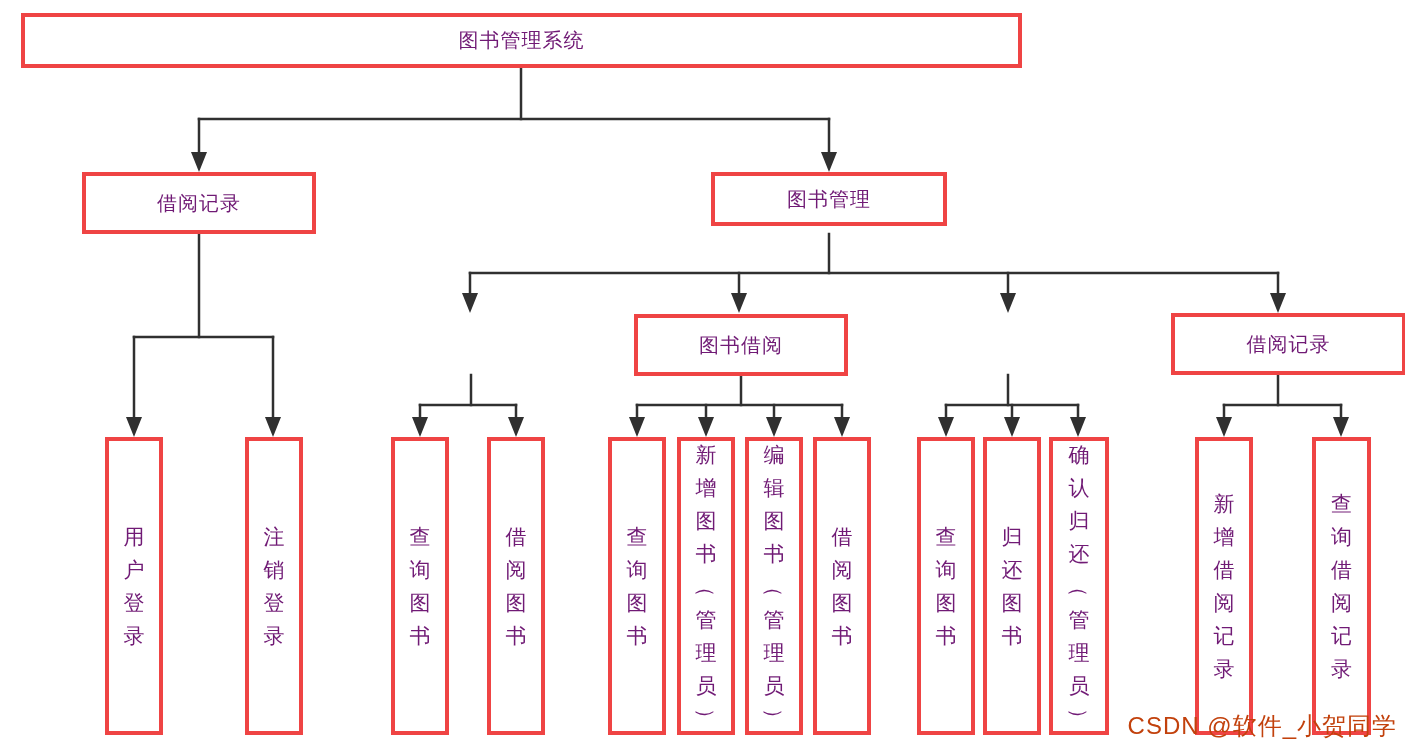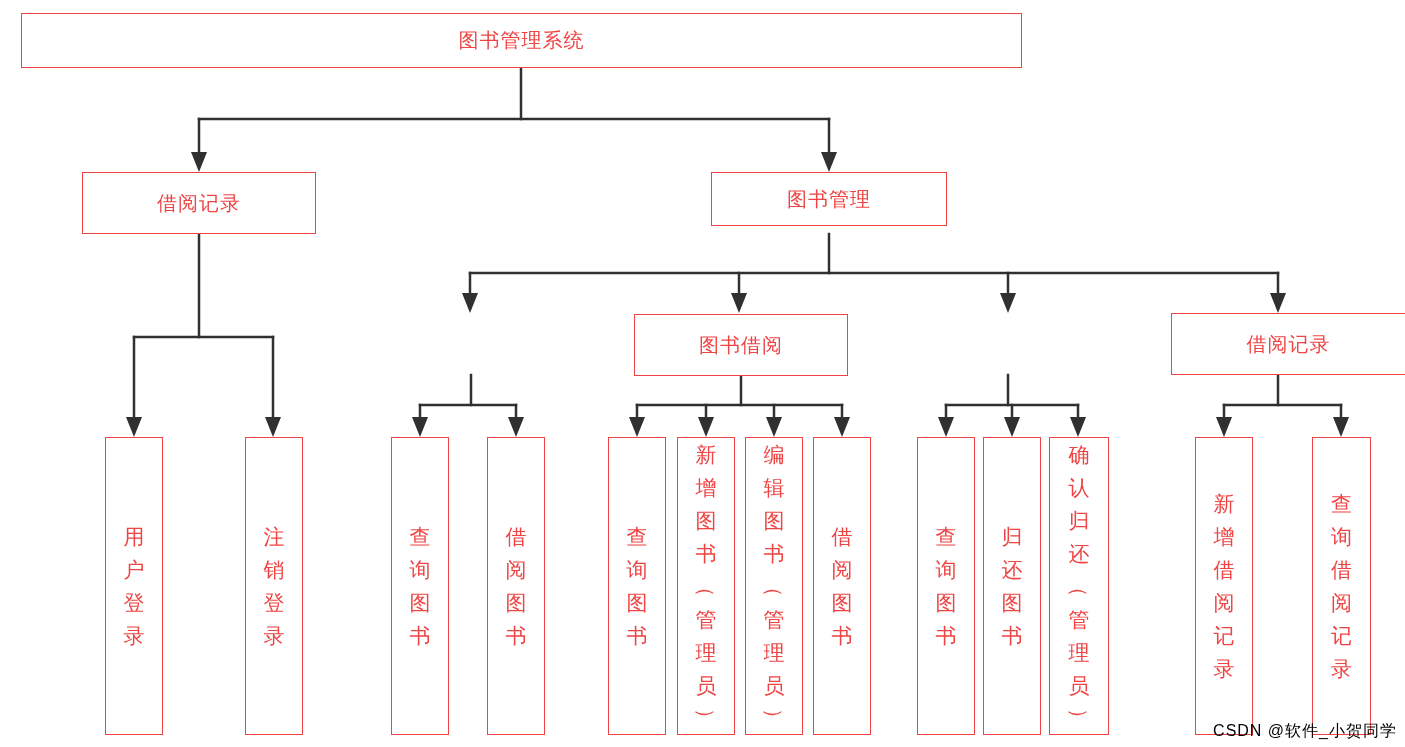--- a/index.html
+++ b/index.html
@@ -24,12 +24,12 @@
   .box {
     position: absolute;
     box-sizing: border-box;
-    border: 1px solid #ef4444;
+    border: 4px solid #ef4444;
     background: #ffffff;
     display: flex;
     align-items: center;
     justify-content: center;
-    color: #ef4444;
+    color: #701a75;
   }
   .box.h .label {
     font-size: 20px;

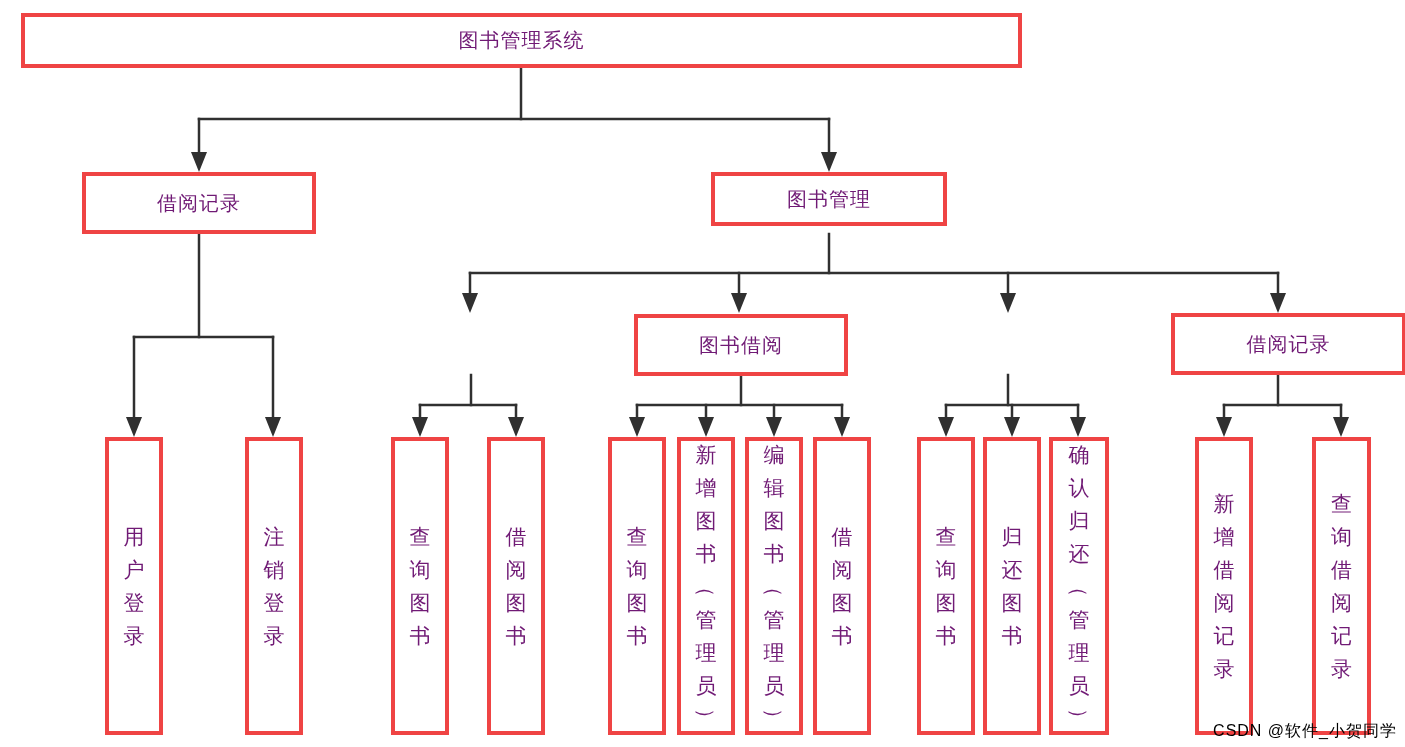--- a/index.html
+++ b/index.html
@@ -52,8 +52,8 @@
     position: absolute;
     right: 8px;
     bottom: 5px;
-    font-size: 16px;
-    color: #000000;
+    font-size: 24px;
+    color: #c2410c;
     letter-spacing: 1px;
     white-space: nowrap;
   }

